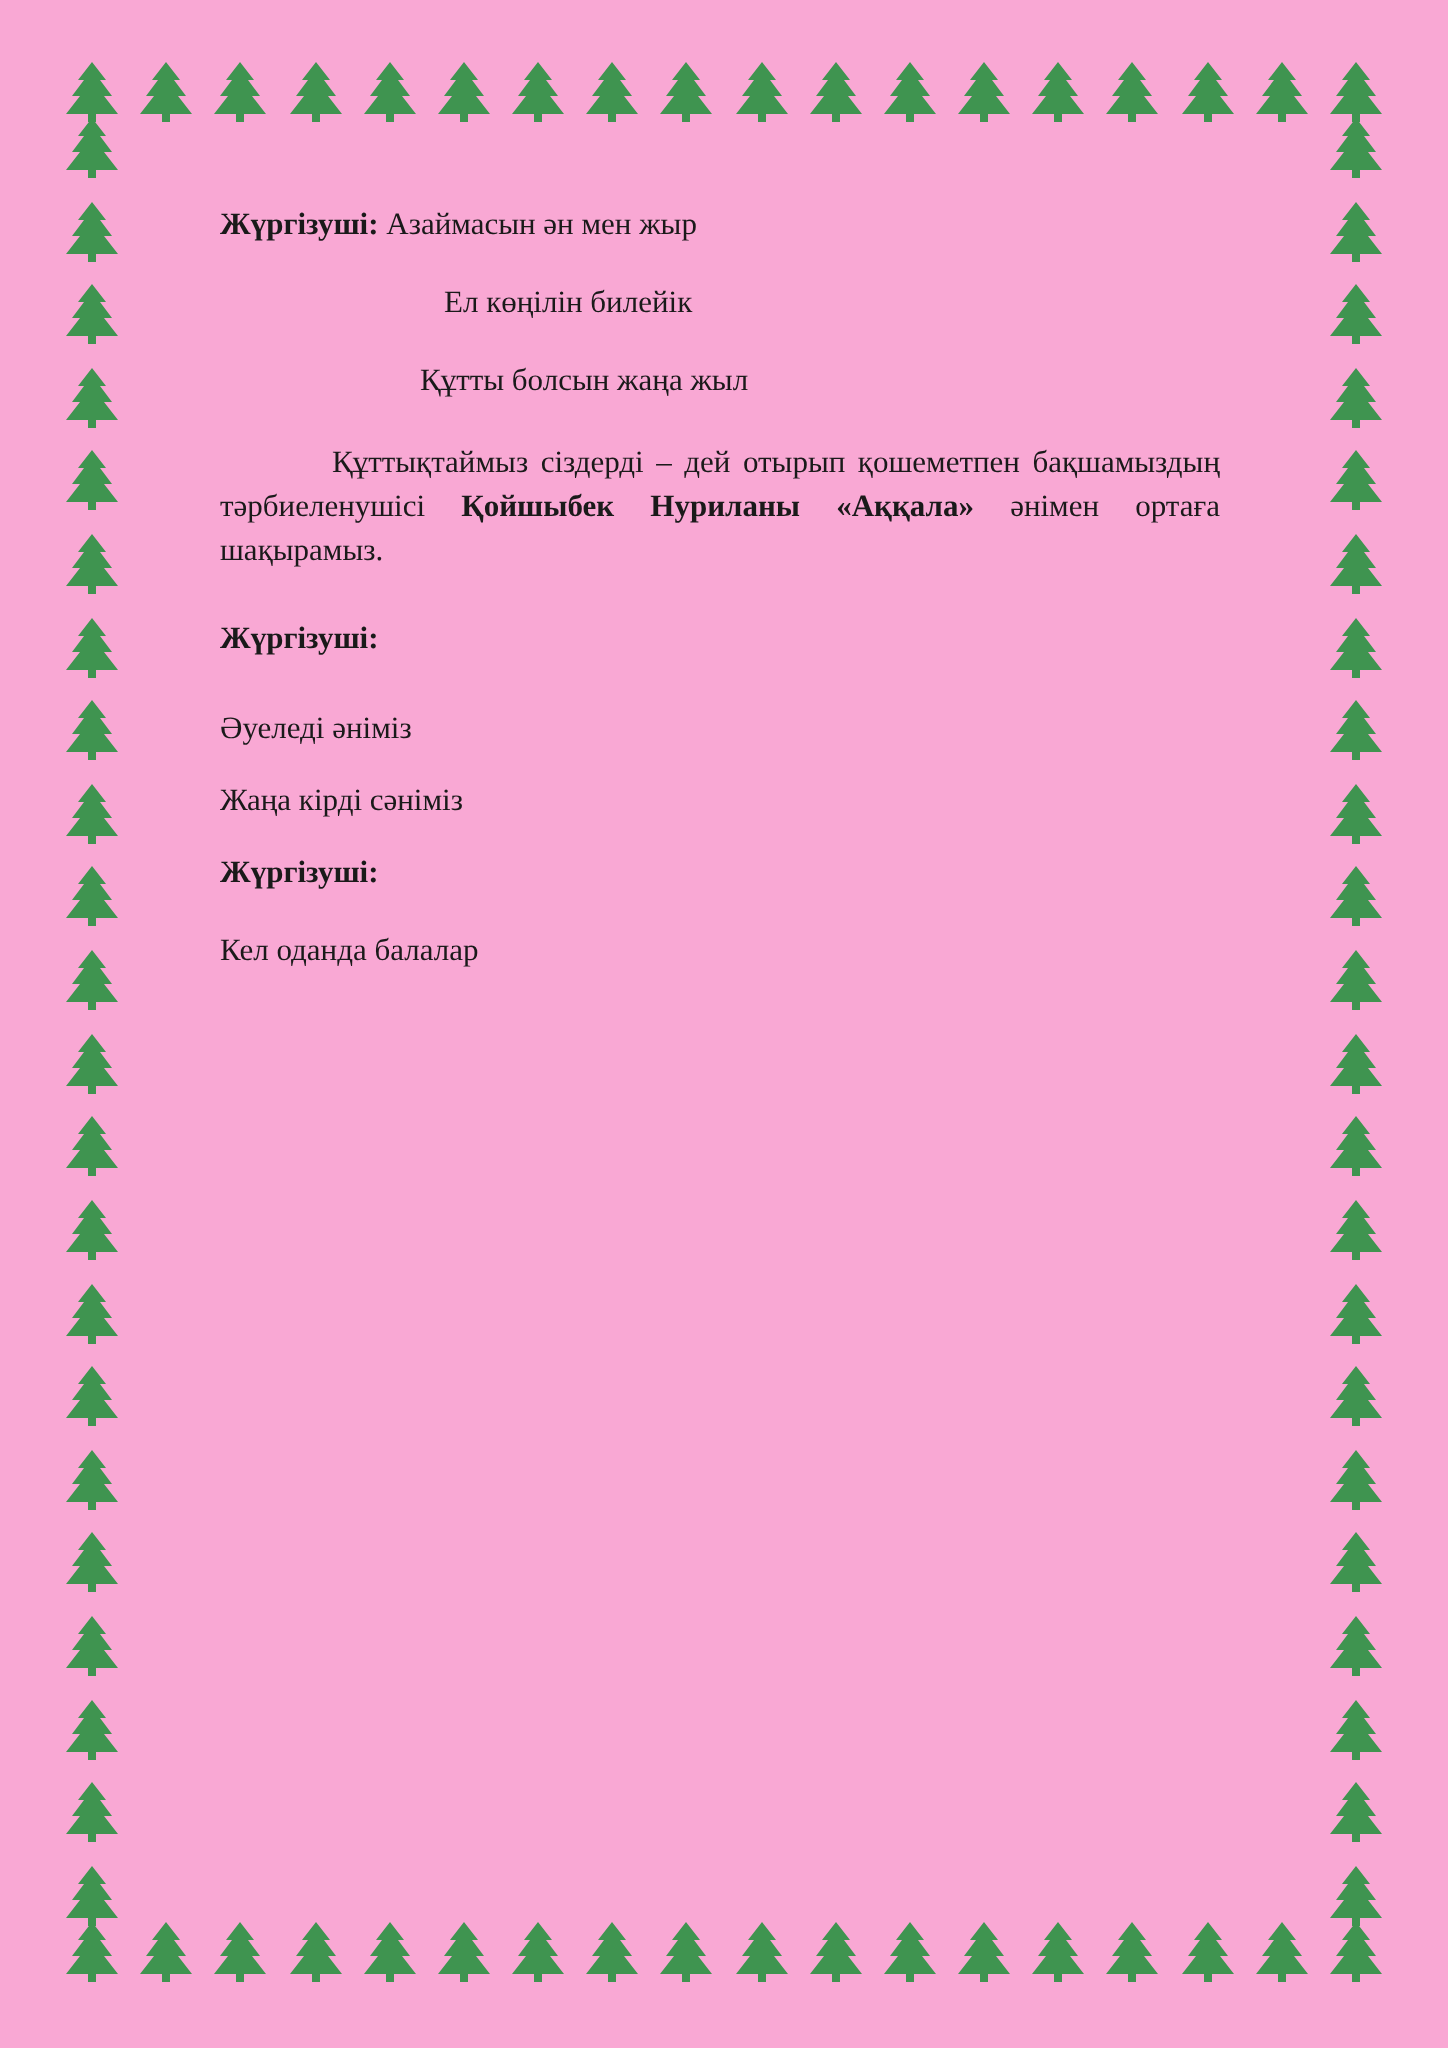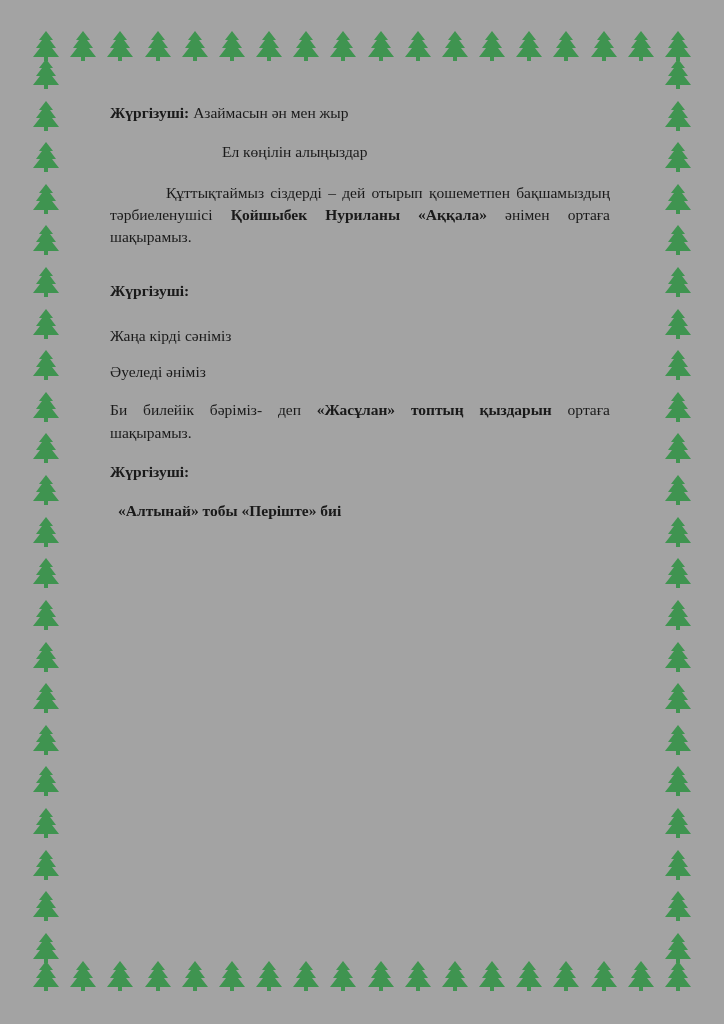--- a/index.html
+++ b/index.html
@@ -19,7 +19,7 @@
     position: relative;
     width: 724px;
     height: 1024px;
-    background: #a3a3a3;
+    background: #f9a8d4;
   }
 
   

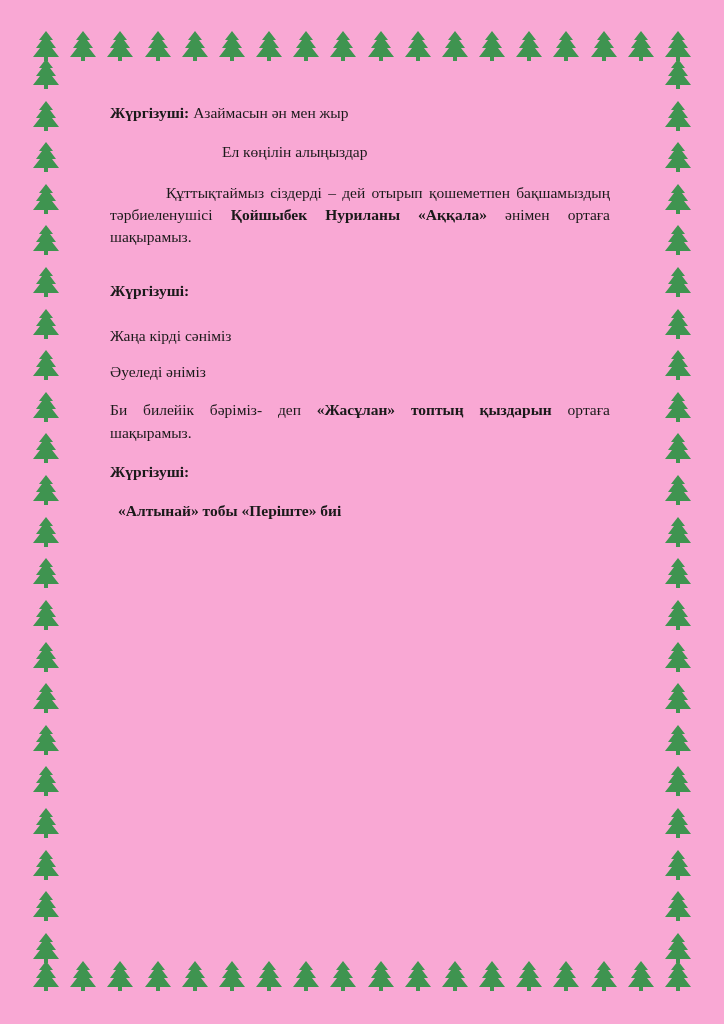--- a/index.html
+++ b/index.html
@@ -347,7 +347,7 @@
       <span class="b">Жүргізуші:</span><span> Азаймасын ән мен жыр</span>
     </p>
 
-    <p class="line indent-1">Ел көңілін алыңыздар</p>
+    <p class="line indent-1">Ел көңілін билейік</p>
 
 
     <p class="para">

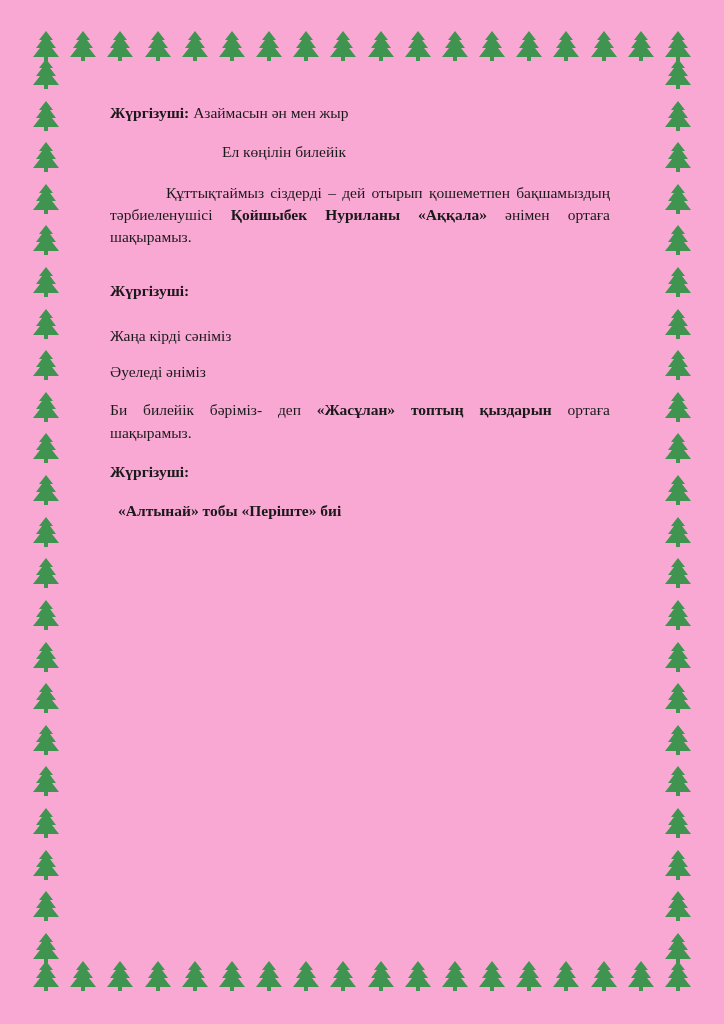--- a/index.html
+++ b/index.html
@@ -349,6 +349,7 @@
 
     <p class="line indent-1">Ел көңілін билейік</p>
 
+    <p class="line indent-2">Құтты болсын жаңа жыл</p>
 
     <p class="para">
       <span>Құттықтаймыз  сіздерді – дей отырып қошеметпен бақшамыздың тәрбиеленушісі </span><span class="b">Қойшыбек Нуриланы «Аққала»</span><span> әнімен ортаға шақырамыз.</span>

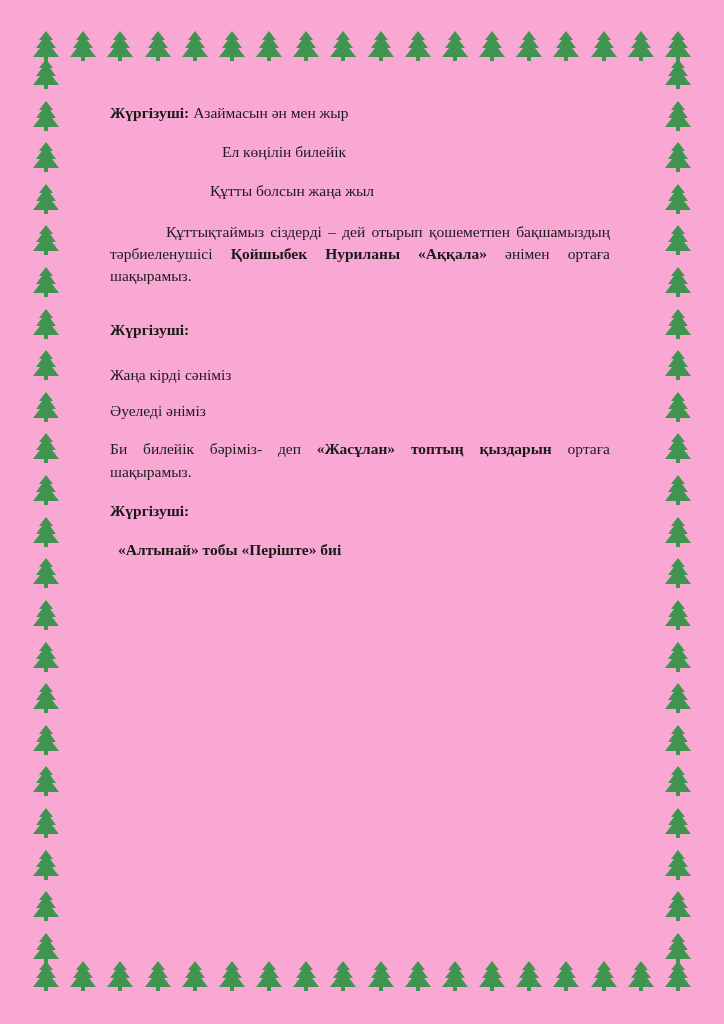--- a/index.html
+++ b/index.html
@@ -70,7 +70,7 @@
   .para {
     text-indent: 56px;
     text-align: justify;
-    margin: 0 0 34px 0;
+    margin: 0 0 24px 0;
     line-height: 1.42;
   }
   .b { font-weight: bold; }

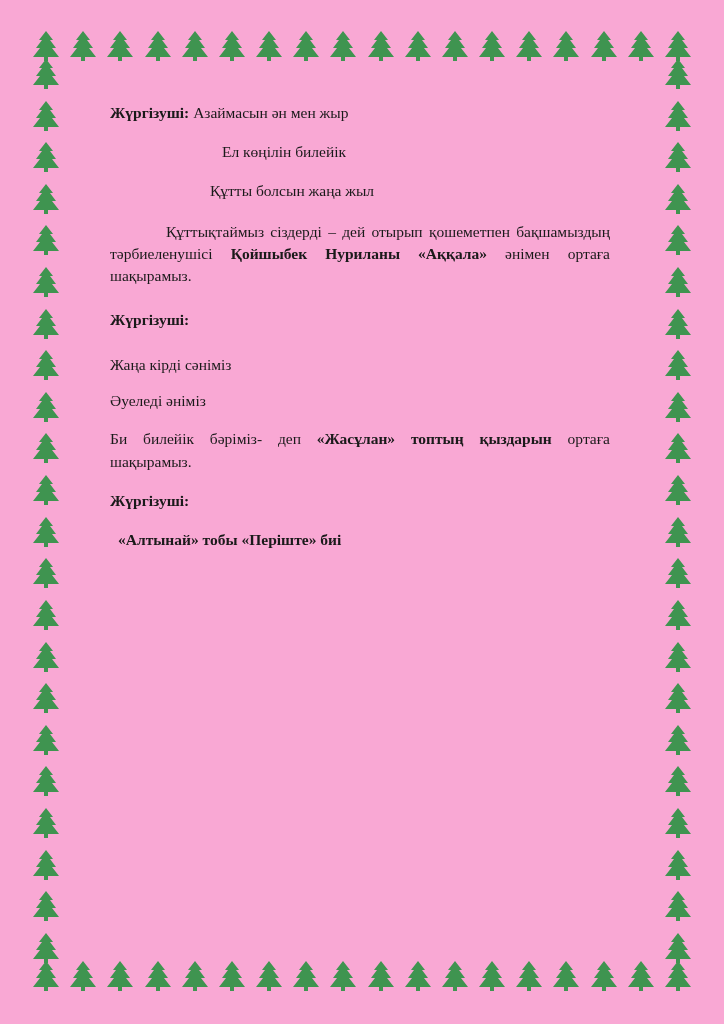--- a/index.html
+++ b/index.html
@@ -357,8 +357,8 @@
 
     <p class="speaker gap-md">Жүргізуші:</p>
 
+    <p class="line tight">Әуеледі әніміз</p>
     <p class="line tight">Жаңа кірді сәніміз</p>
-    <p class="line tight">Әуеледі әніміз</p>
 
     <p class="line tight" style="line-height:1.45;">
       <span>Би билейік бәріміз- деп </span><span class="b">«Жасұлан» топтың қыздарын</span><span> ортаға шақырамыз.</span>

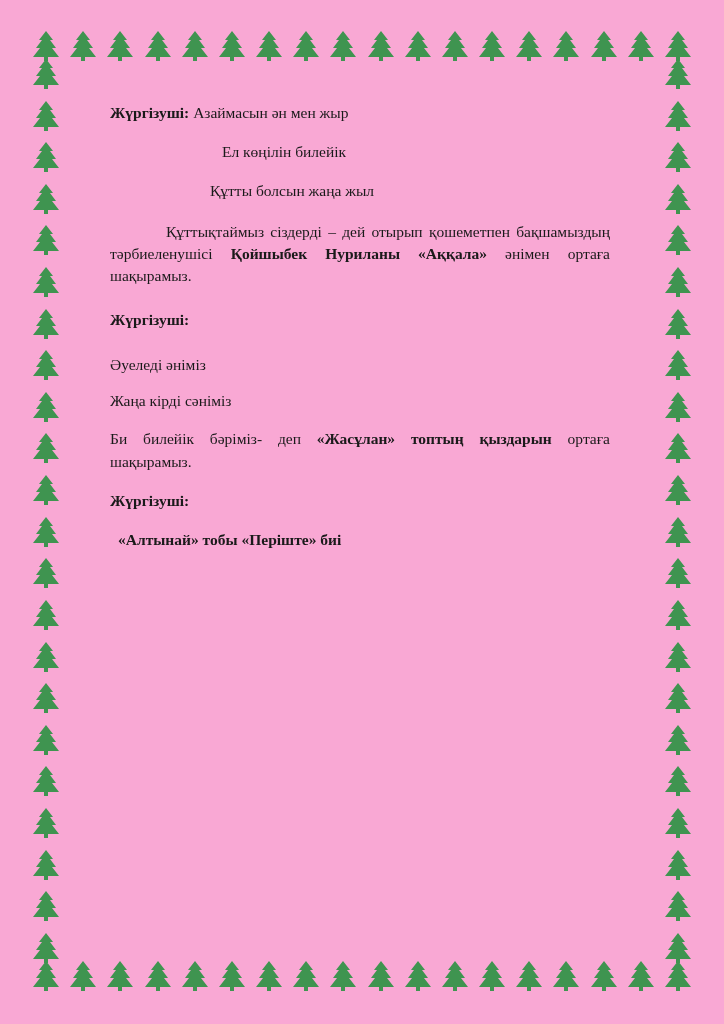--- a/index.html
+++ b/index.html
@@ -360,9 +360,6 @@
     <p class="line tight">Әуеледі әніміз</p>
     <p class="line tight">Жаңа кірді сәніміз</p>
 
-    <p class="line tight" style="line-height:1.45;">
-      <span>Би билейік бәріміз- деп </span><span class="b">«Жасұлан» топтың қыздарын</span><span> ортаға шақырамыз.</span>
-    </p>
 
 
     <p class="speaker">Жүргізуші:</p>

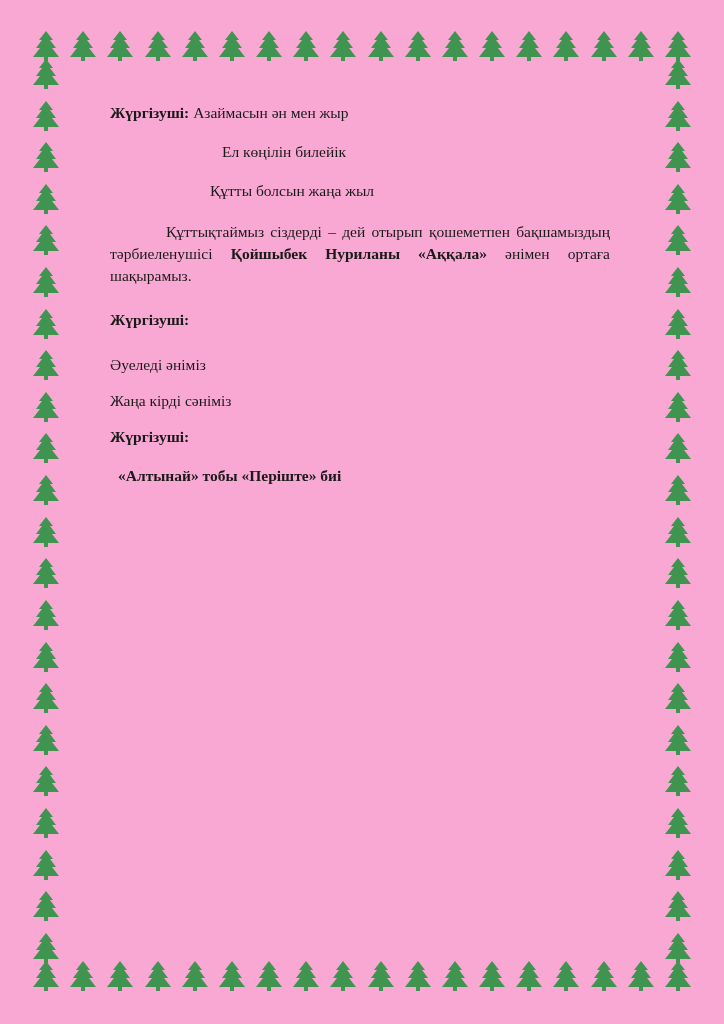--- a/index.html
+++ b/index.html
@@ -364,6 +364,7 @@
 
     <p class="speaker">Жүргізуші:</p>
 
+    <p class="line tight">Кел оданда балалар</p>
 
     <p class="final">«Алтынай» тобы  «Періште» биі</p>
 

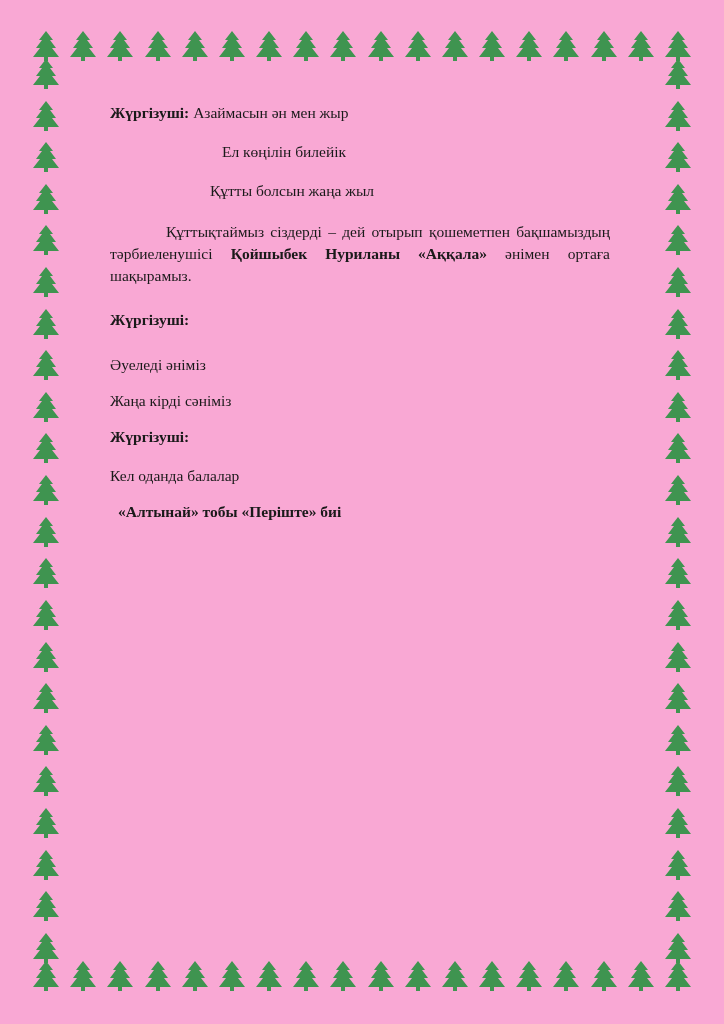--- a/index.html
+++ b/index.html
@@ -366,7 +366,6 @@
 
     <p class="line tight">Кел оданда балалар</p>
 
-    <p class="final">«Алтынай» тобы  «Періште» биі</p>
 
   </div>
 </div>

